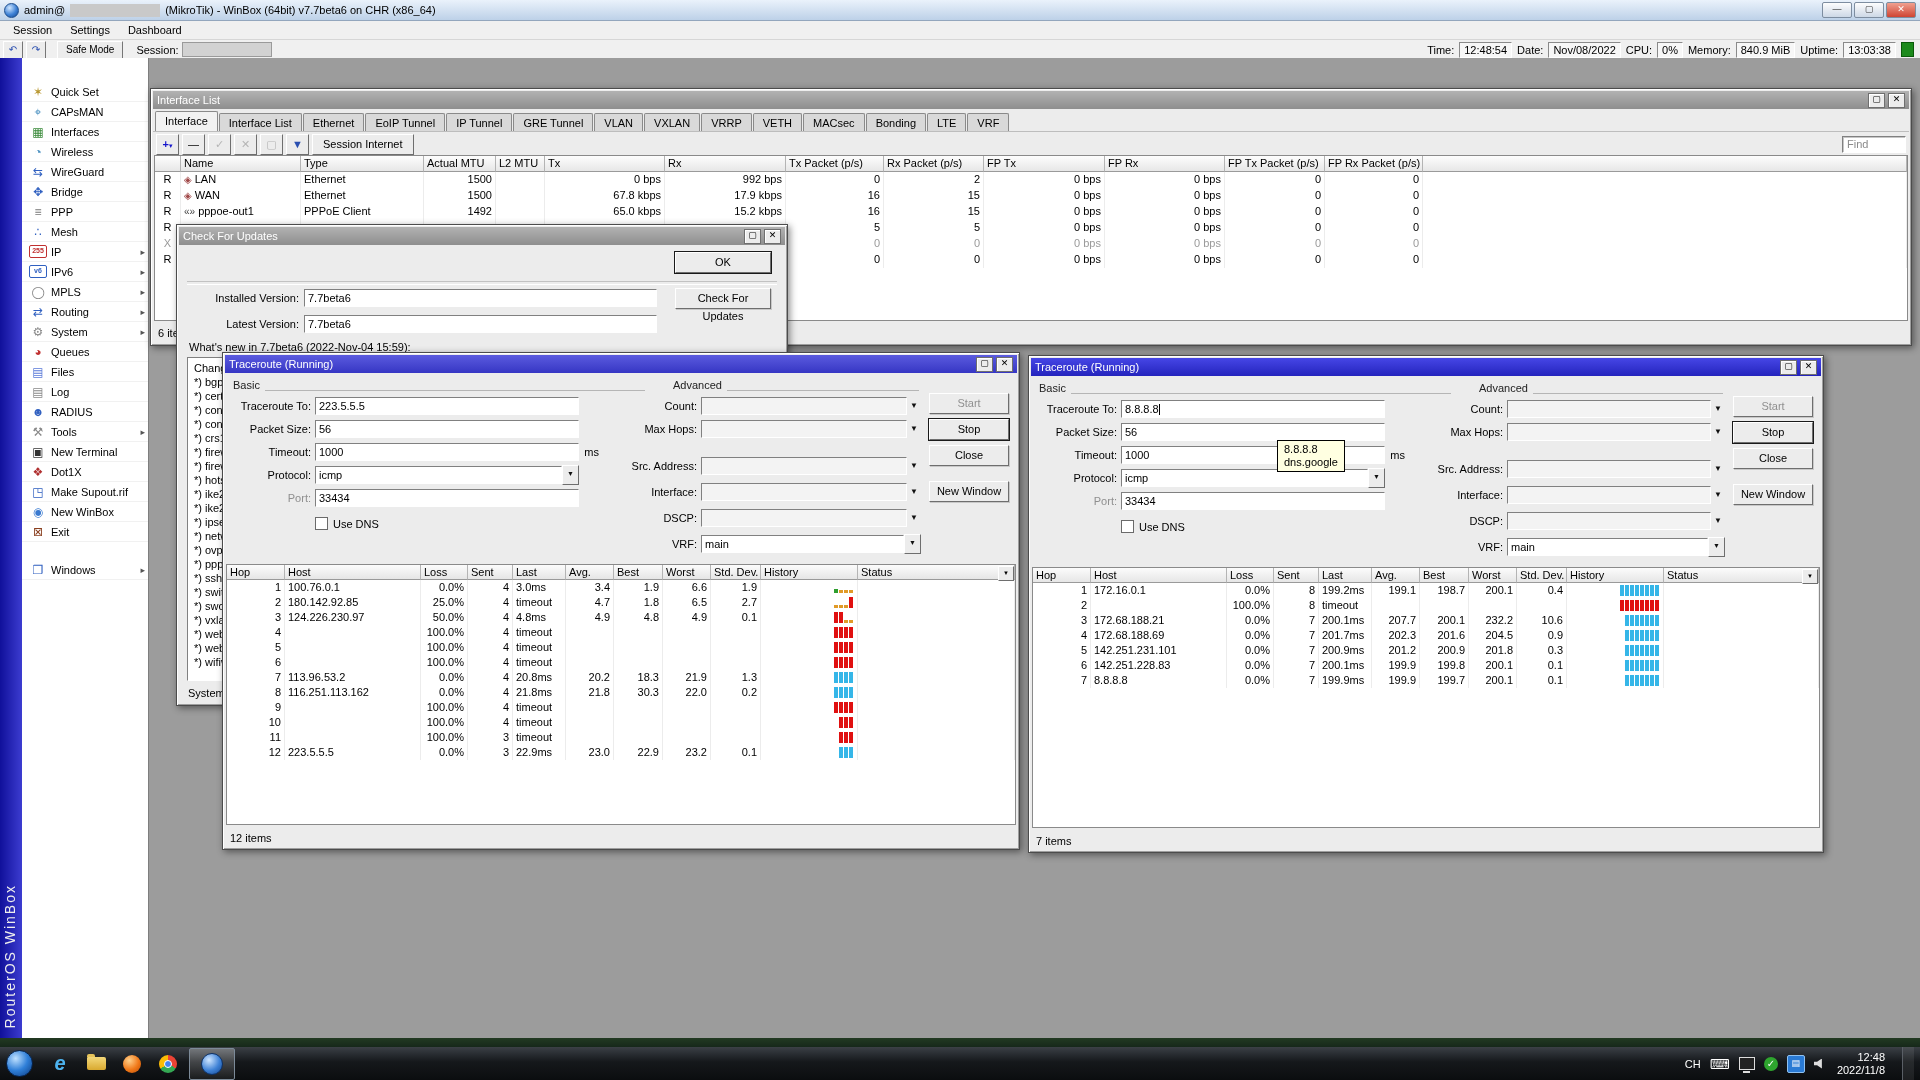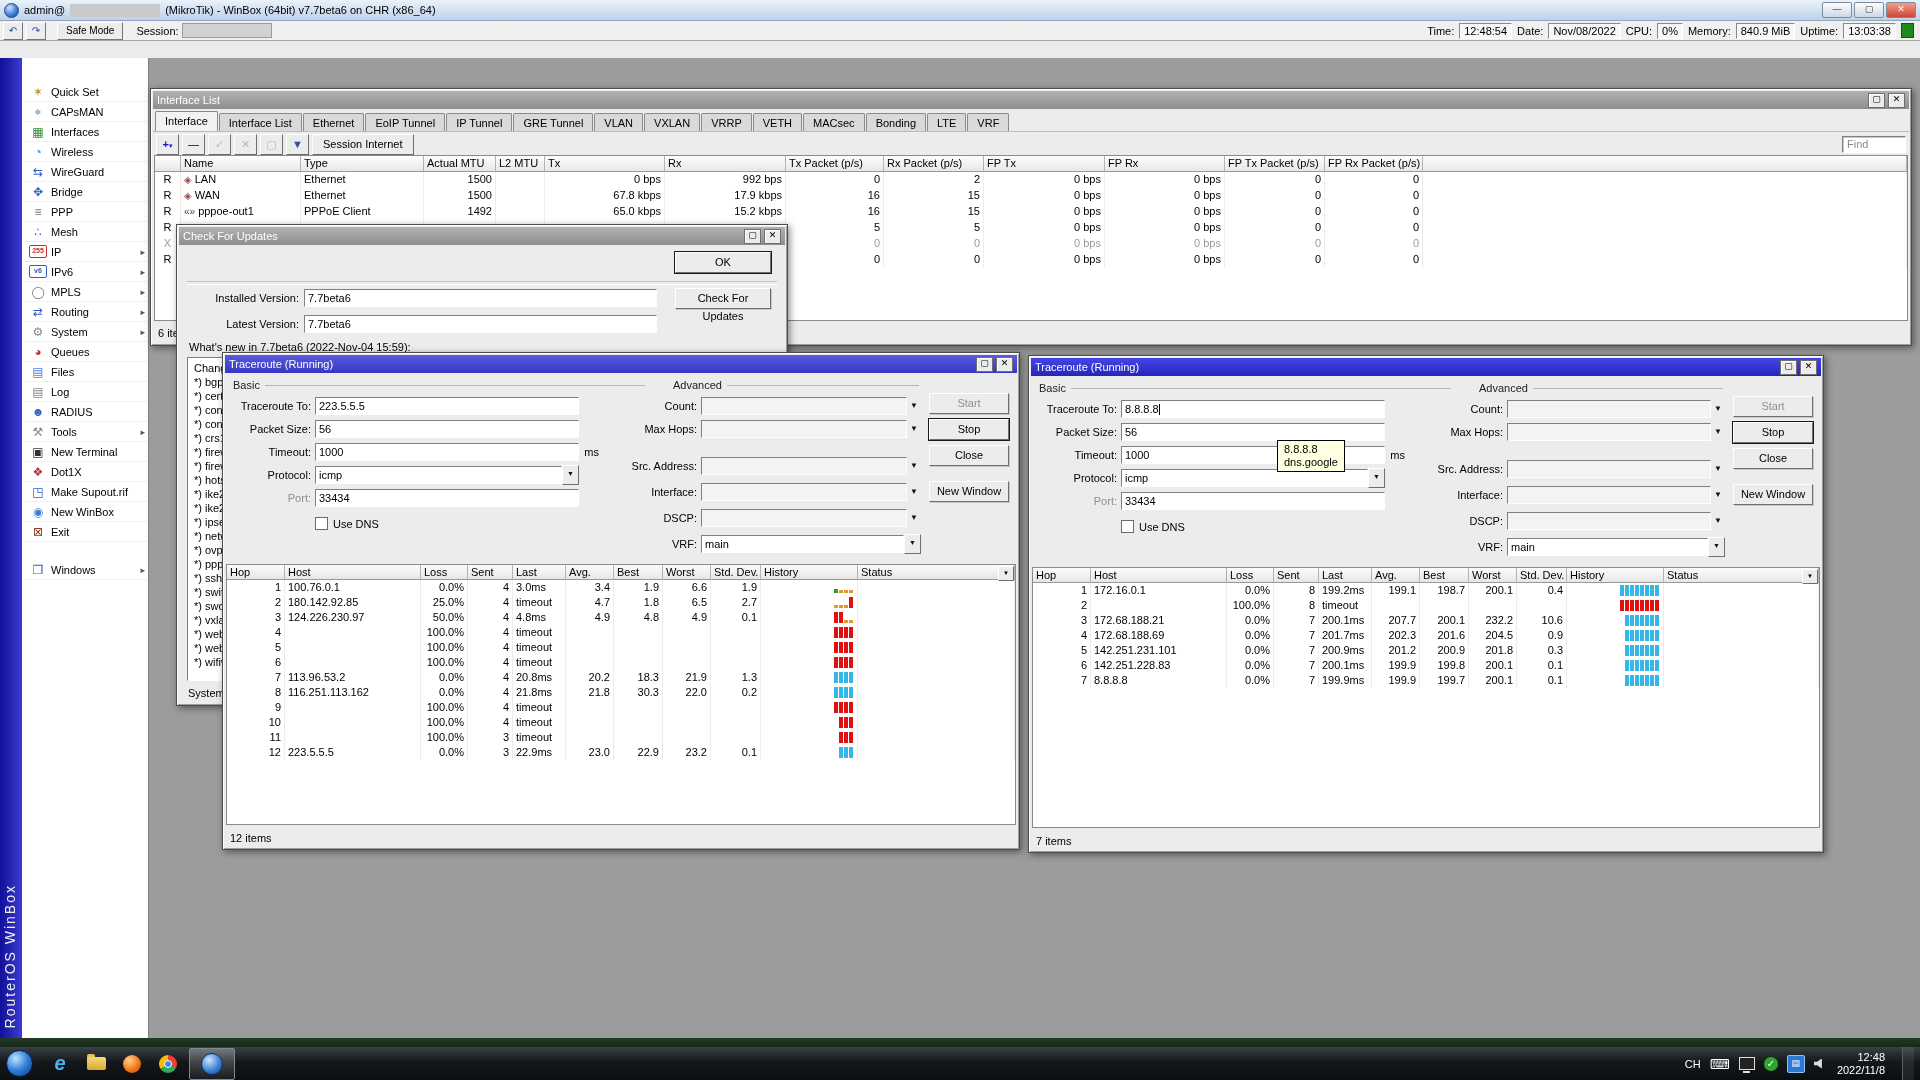--- a/index.html
+++ b/index.html
@@ -142,6 +142,11 @@
       </span>
     </div>
 
+    <div class="menubar">
+      <span class="menu-item">Session</span>
+      <span class="menu-item">Settings</span>
+      <span class="menu-item">Dashboard</span>
+    </div>
 
     <div class="toolbar">
       <span class="tbtn">↶</span>

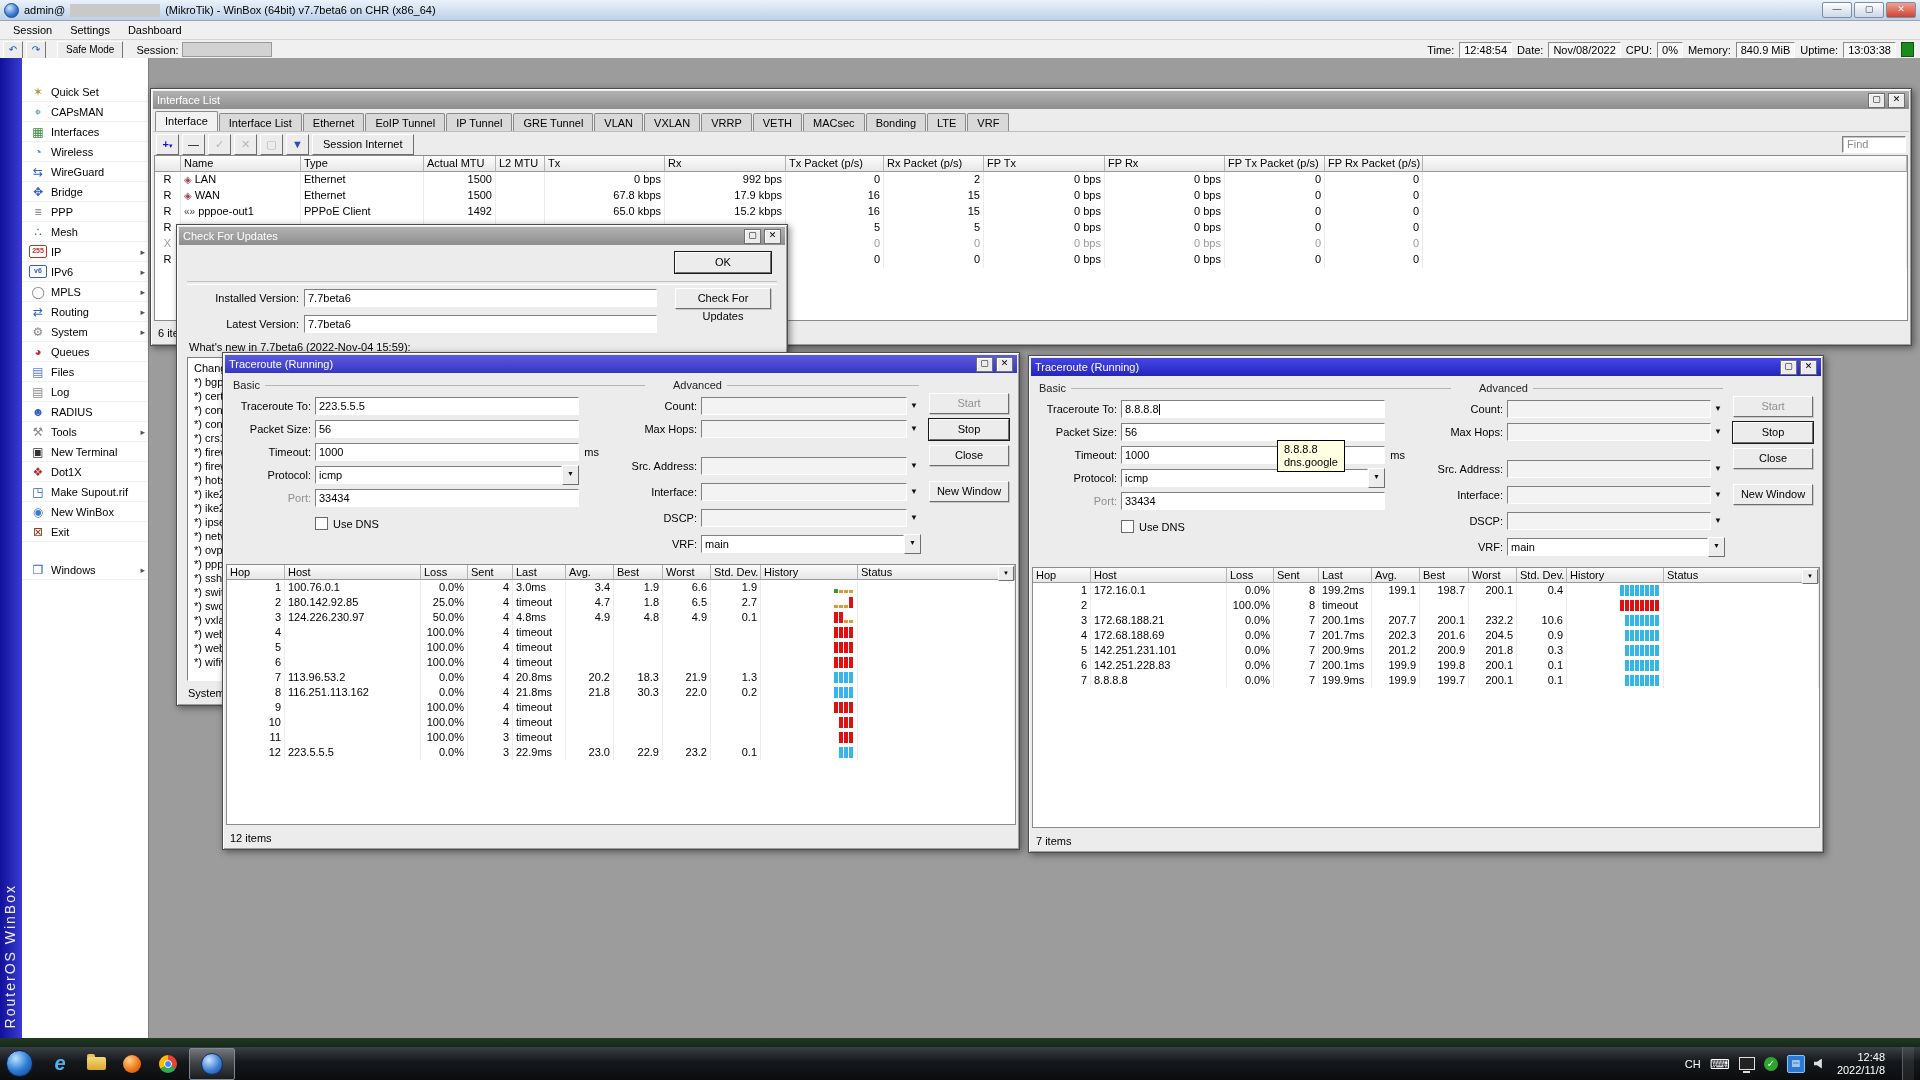--- a/index.html
+++ b/index.html
@@ -79,7 +79,7 @@
   .cfu-status{position:absolute;left:9px;bottom:4px;}
   
   .tr-body{position:relative;height:calc(100% - 18px);}
-  .legend{position:absolute;display:flex;align-items:center;color:#222;}
+  .legend{position:absolute;display:flex;align-items:flex-end;color:#222;}
   .legline{flex:1;height:1px;background:#b5b5b5;margin-left:5px;}
   .frow{position:absolute;display:flex;align-items:center;height:17px;}
   .flabel{text-align:right;padding-right:4px;white-space:nowrap;}

